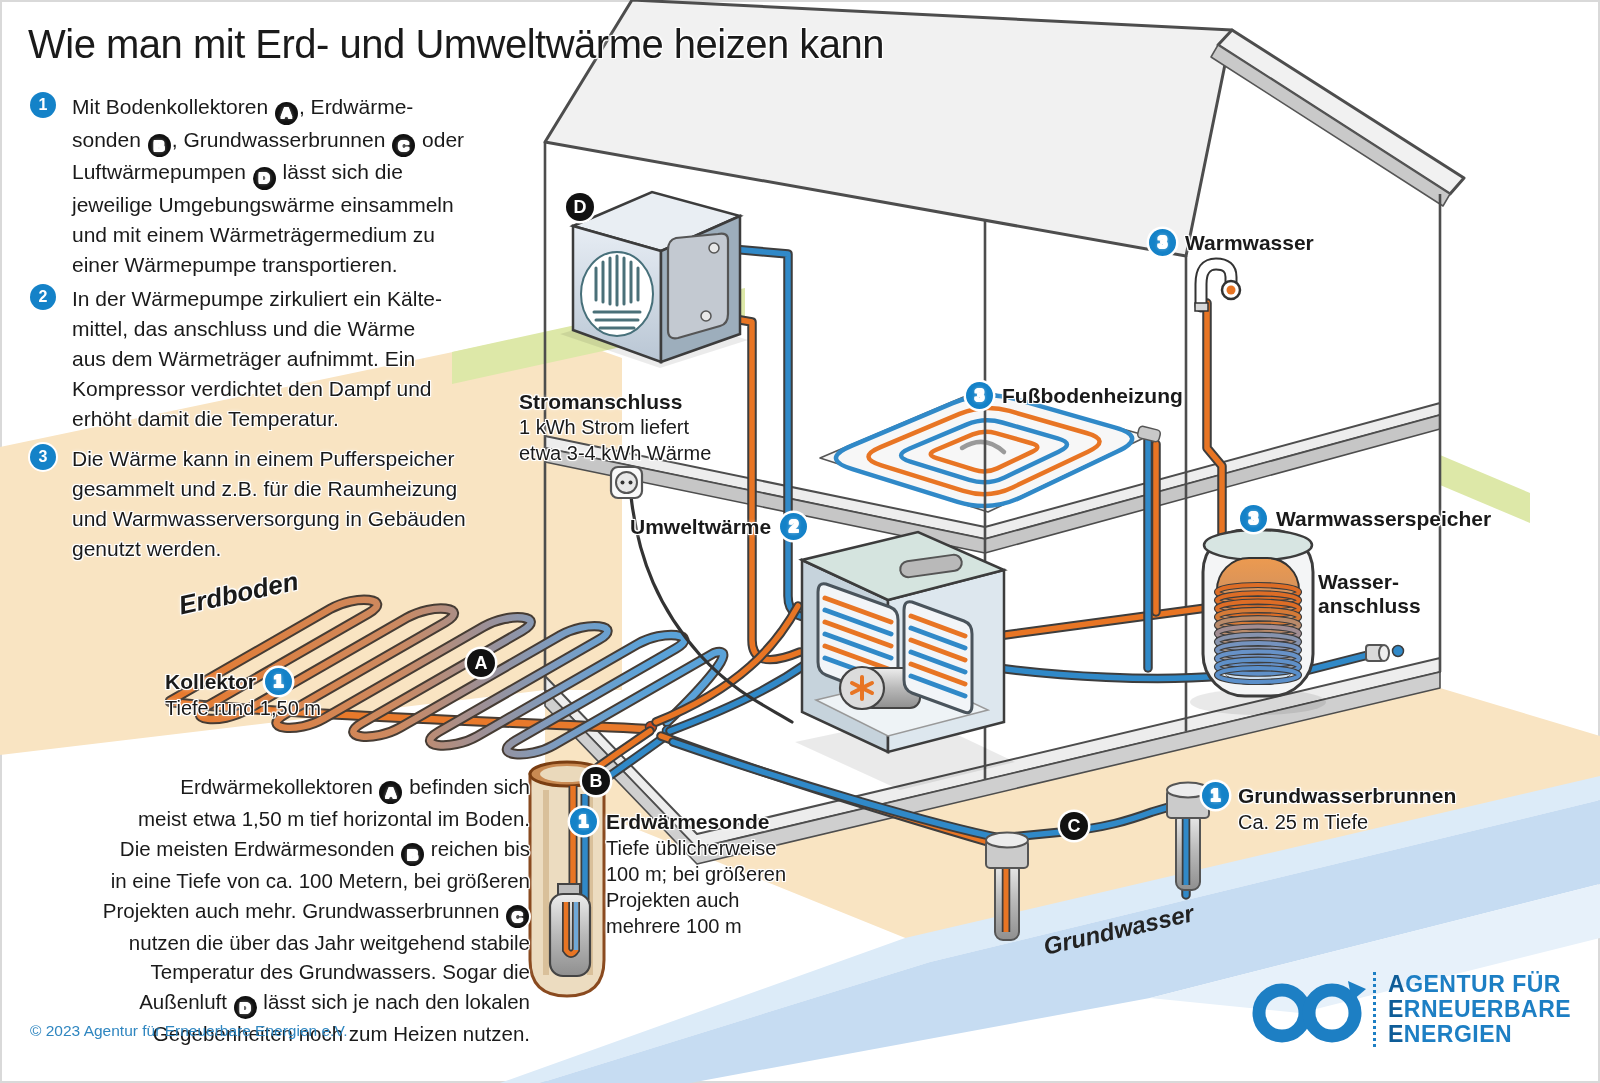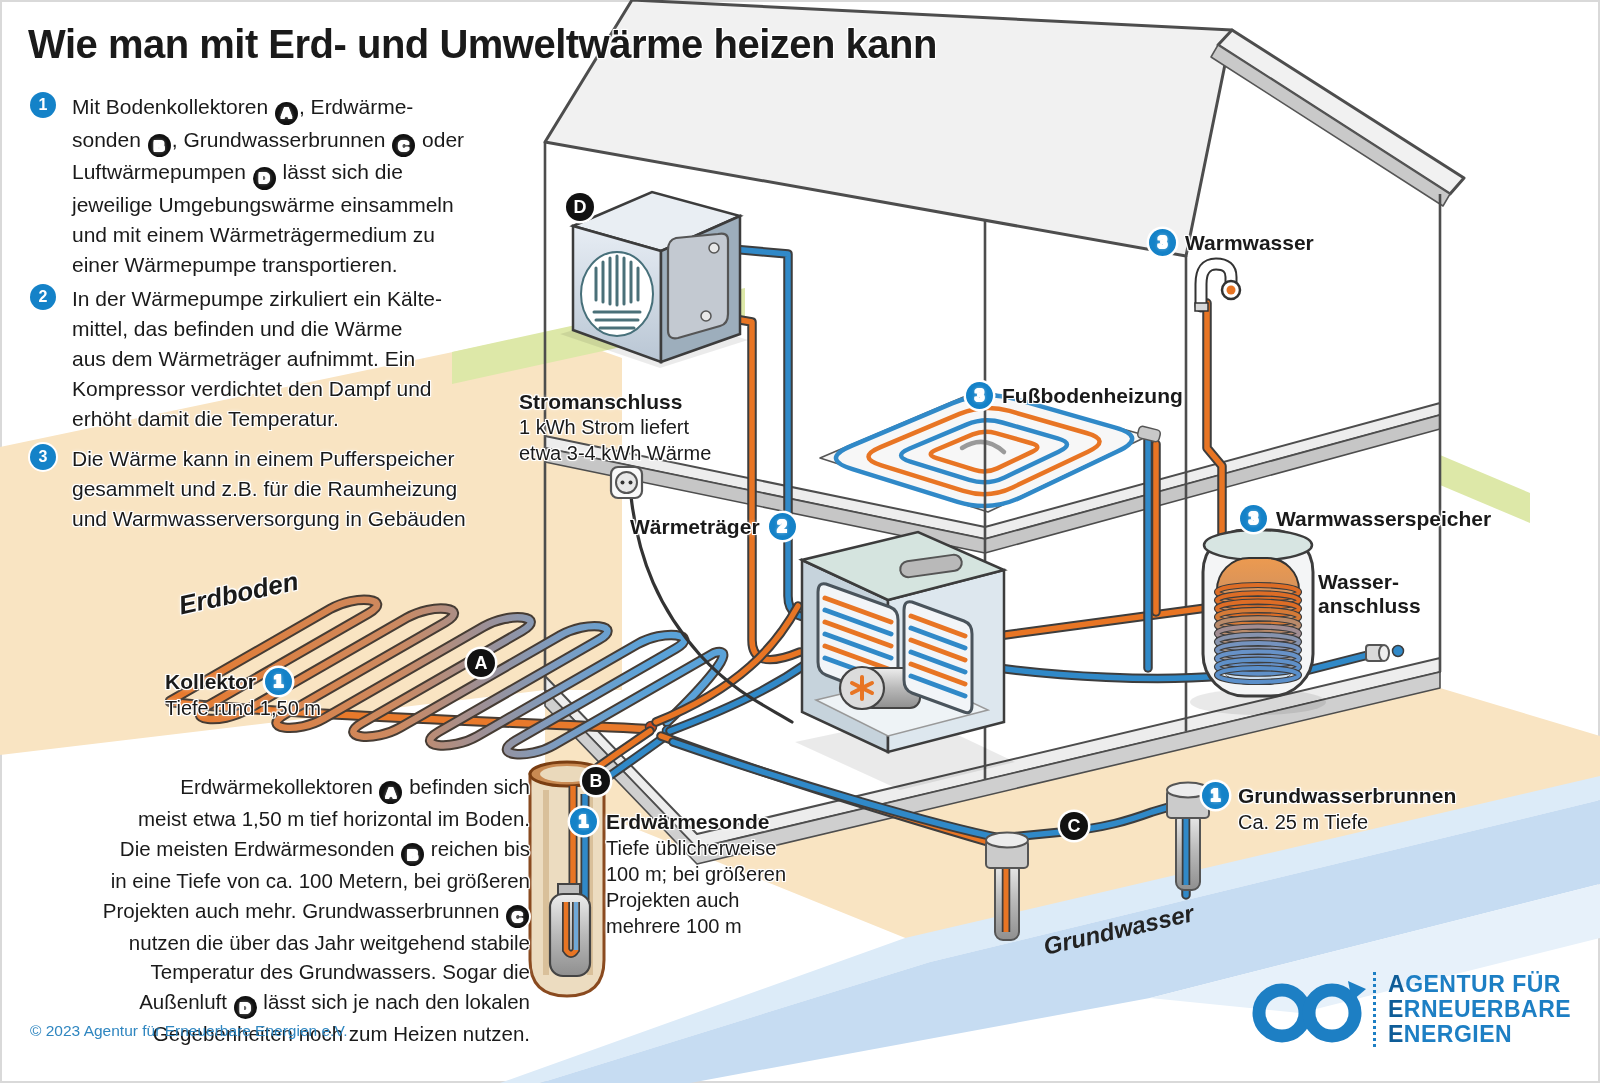--- a/index.html
+++ b/index.html
@@ -14,7 +14,7 @@
   .abs{position:absolute;}
   .halo{text-shadow:1px 0 0 #fff,-1px 0 0 #fff,0 1px 0 #fff,0 -1px 0 #fff,
         1px 1px 0 #fff,-1px -1px 0 #fff,1px -1px 0 #fff,-1px 1px 0 #fff,0 0 4px #fff;}
-  #title{left:28px;top:22px;font-size:40px;font-weight:700;color:var(--ink);letter-spacing:-.5px;}
+  #title{left:28px;top:22px;font-size:40px;font-weight:400;color:var(--ink);letter-spacing:-.5px;}
   .step{left:72px;width:470px;font-size:21px;line-height:30px;color:var(--ink);}
   .stepbadge{position:absolute;left:30px;}
   .badge-num{display:inline-flex;align-items:center;justify-content:center;width:26px;height:26px;

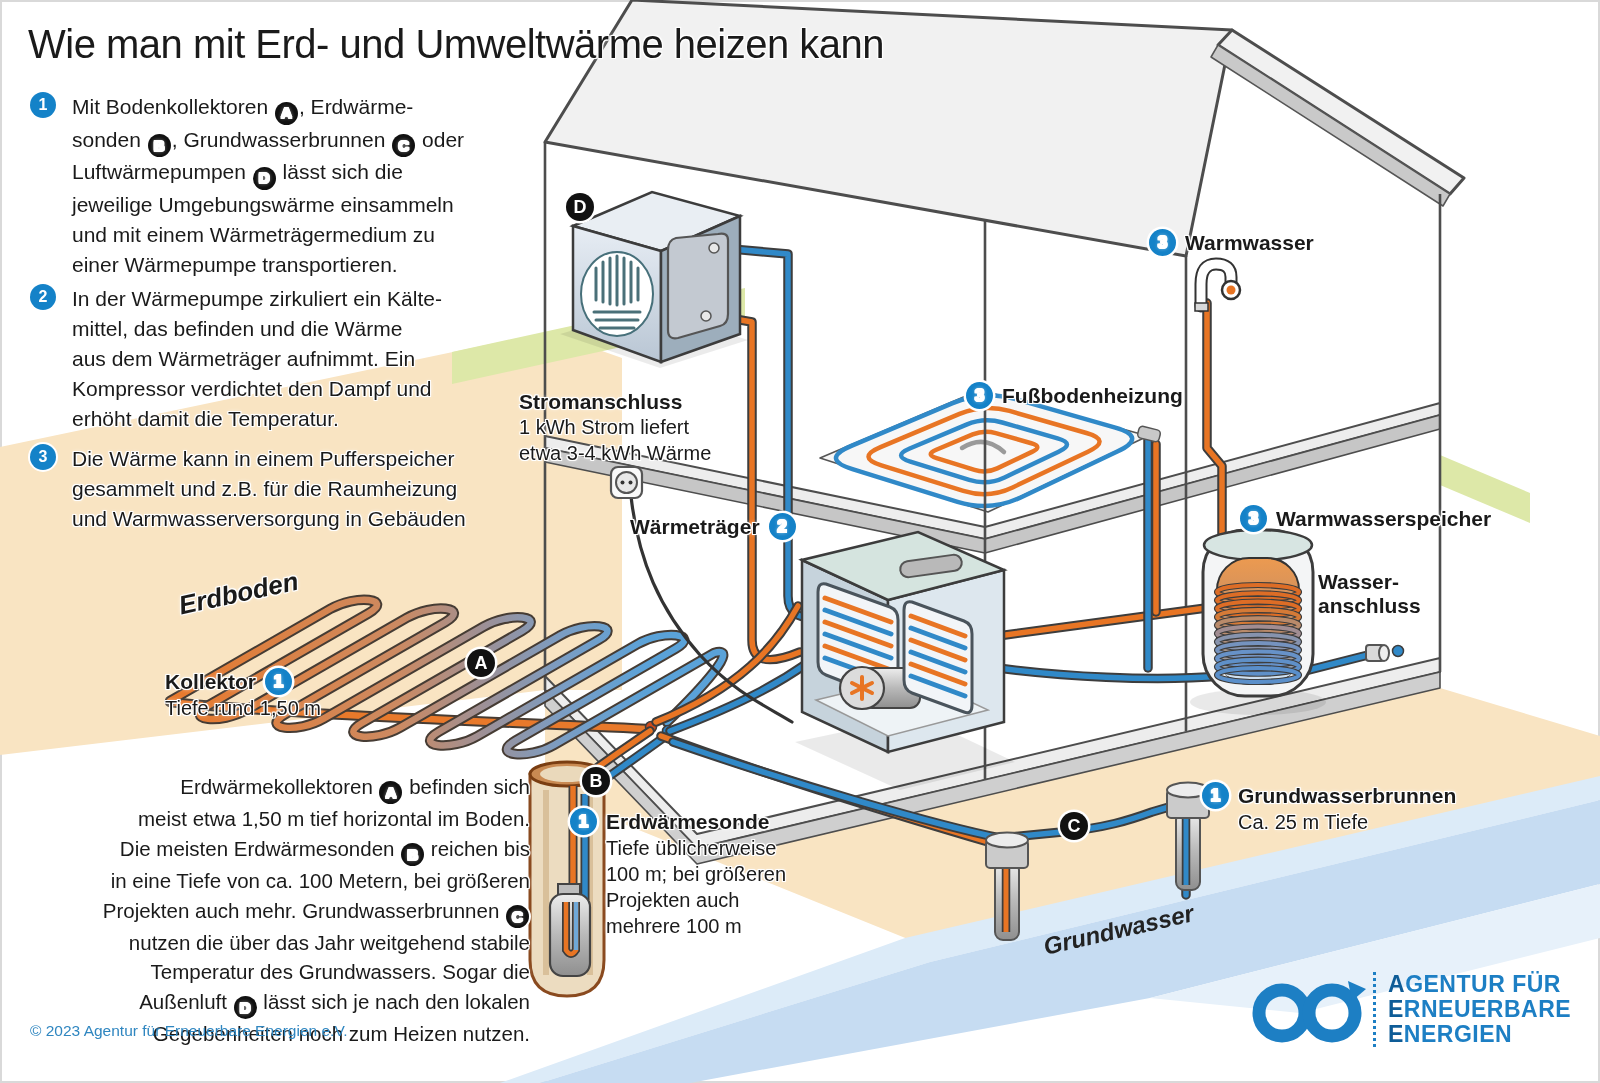--- a/index.html
+++ b/index.html
@@ -328,7 +328,7 @@
   <span class="stepbadge badge-num abs" style="top:284px;">2</span>
   <div class="step abs halo" style="top:284px;">
       <div>In der Wärmepumpe zirkuliert ein Kälte-</div>
-      <div>mittel, das befinden und die Wärme</div>
+      <div>mittel, das anschluss und die Wärme</div>
       <div>aus dem Wärmeträger aufnimmt. Ein</div>
       <div>Kompressor verdichtet den Dampf und</div>
       <div>erhöht damit die Temperatur.</div>

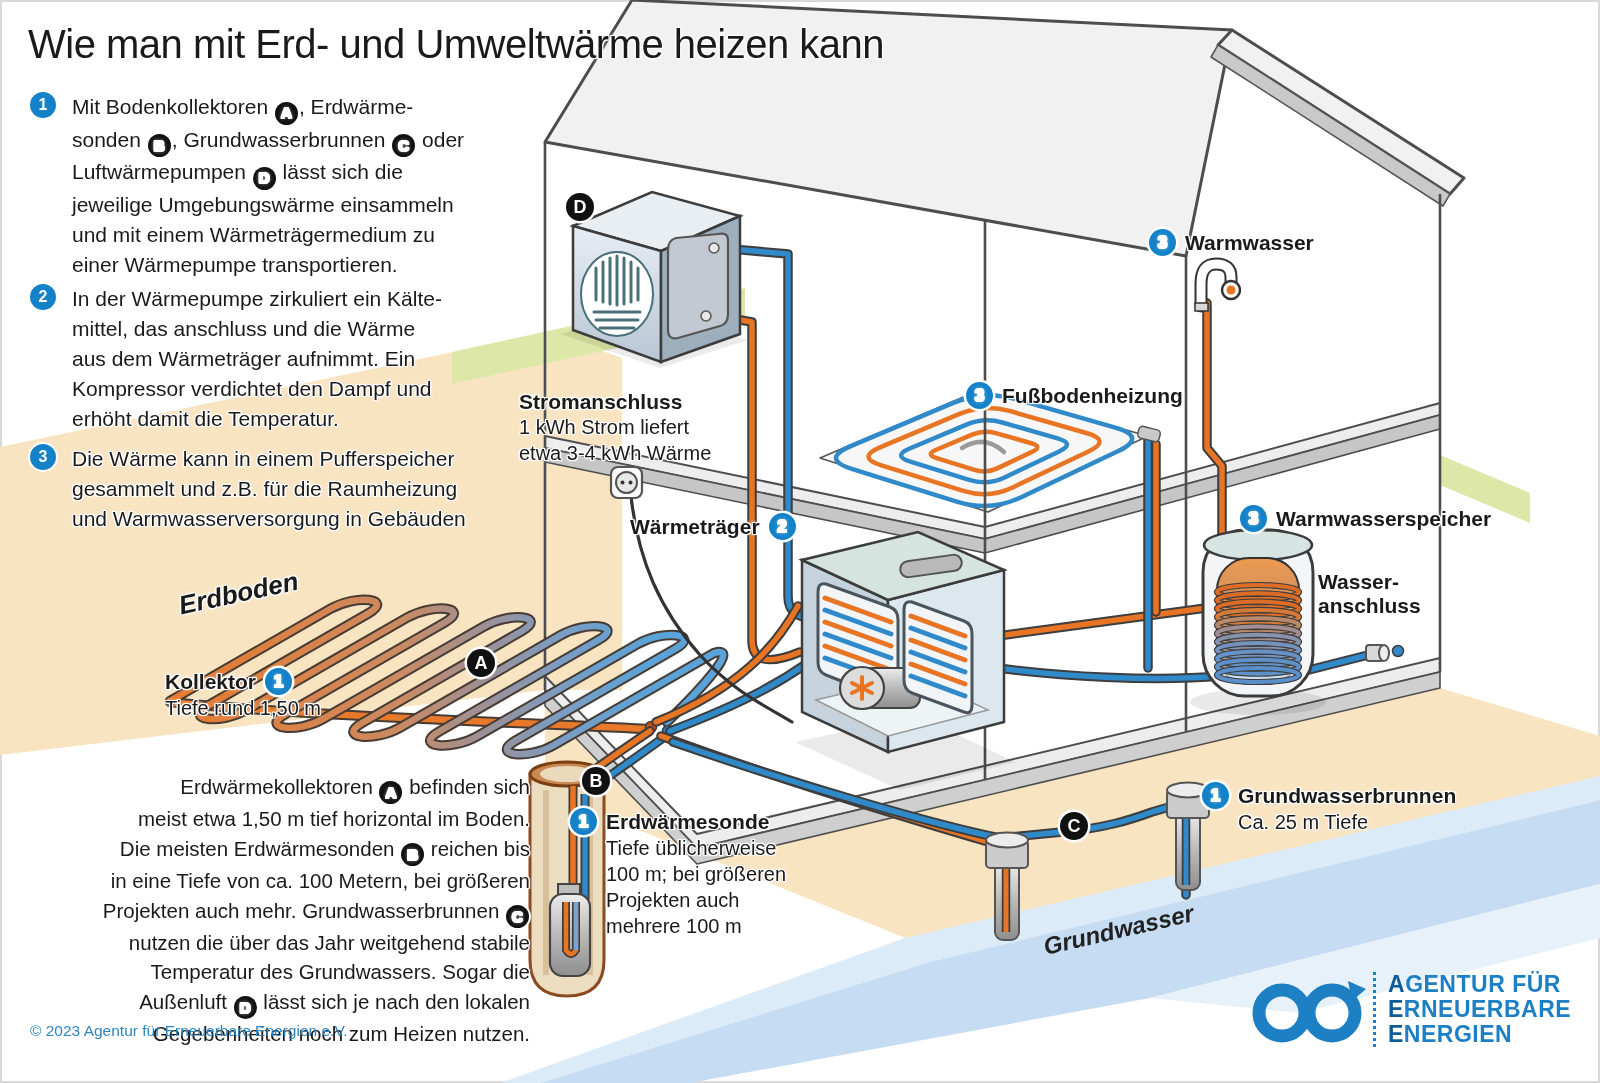--- a/index.html
+++ b/index.html
@@ -347,7 +347,7 @@
   </div>
 
   <div class="abs label-row halo" style="left:630px;top:513px;">
-    <span class="lbl-bold">Wärmeträger</span>
+    <span class="lbl-bold">Umweltwärme</span>
     <span class="rowbadge">2</span>
   </div>
 

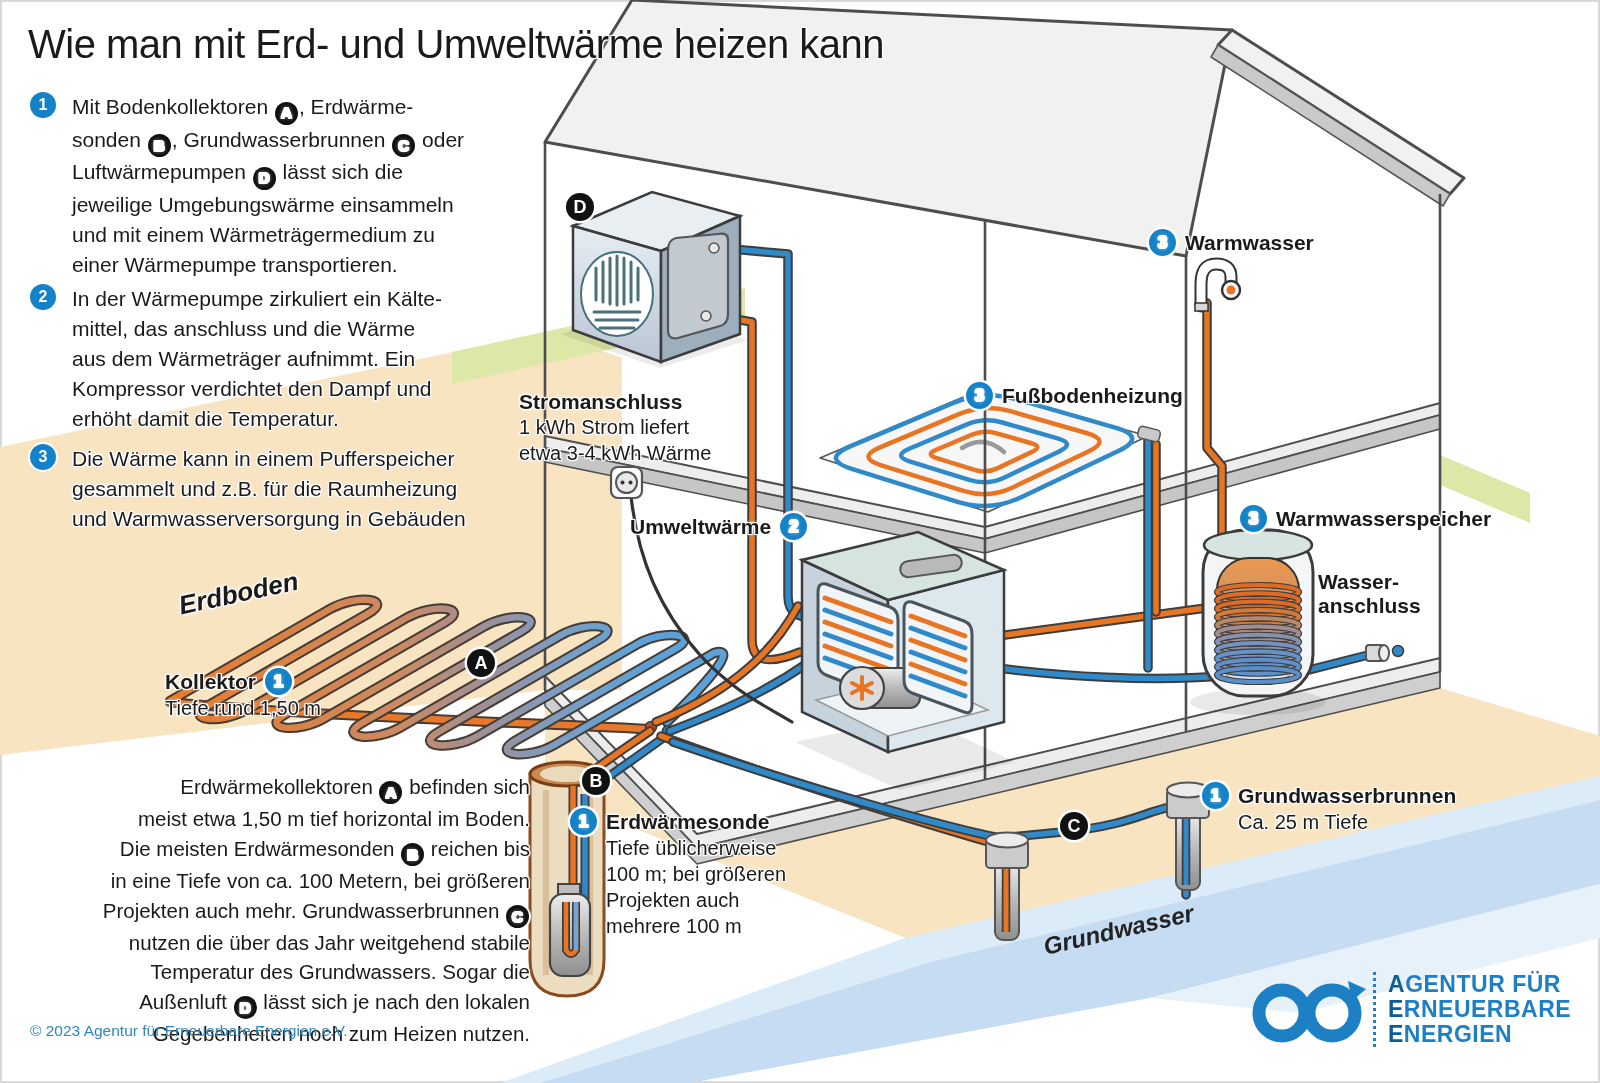--- a/index.html
+++ b/index.html
@@ -338,6 +338,7 @@
       <div>Die Wärme kann in einem Pufferspeicher</div>
       <div>gesammelt und z.B. für die Raumheizung</div>
       <div>und Warmwasserversorgung in Gebäuden</div>
+      <div>genutzt werden.</div>
     </div>
 
   <div class="abs halo" style="left:519px;top:390px;">

